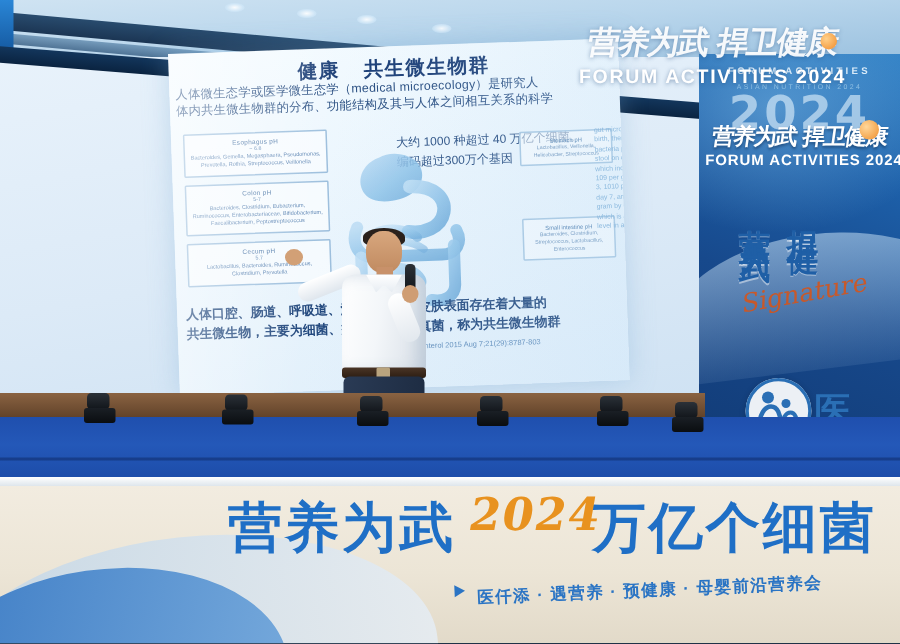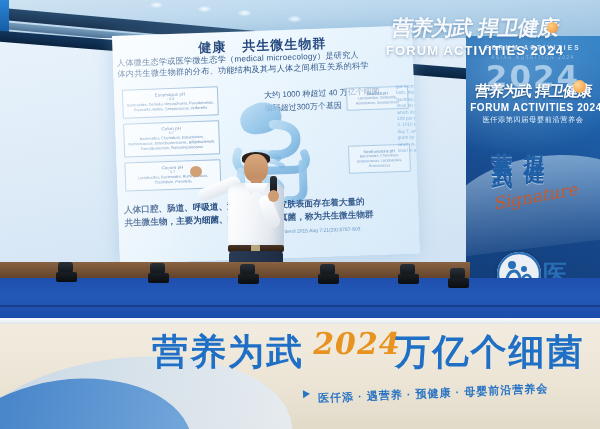--- a/index.html
+++ b/index.html
@@ -454,7 +454,6 @@
     <div class="b-cn-hand">营养为武 捍卫健康</div>
     <div class="b-dot"></div>
     <div class="b-forum2">FORUM ACTIVITIES  2024</div>
-    <div class="b-cn2">医仟添第四届母婴前沿营养会</div>
     <div class="banner-wave"></div>
     <div class="b-big">
       <span class="col">营养为武</span>

